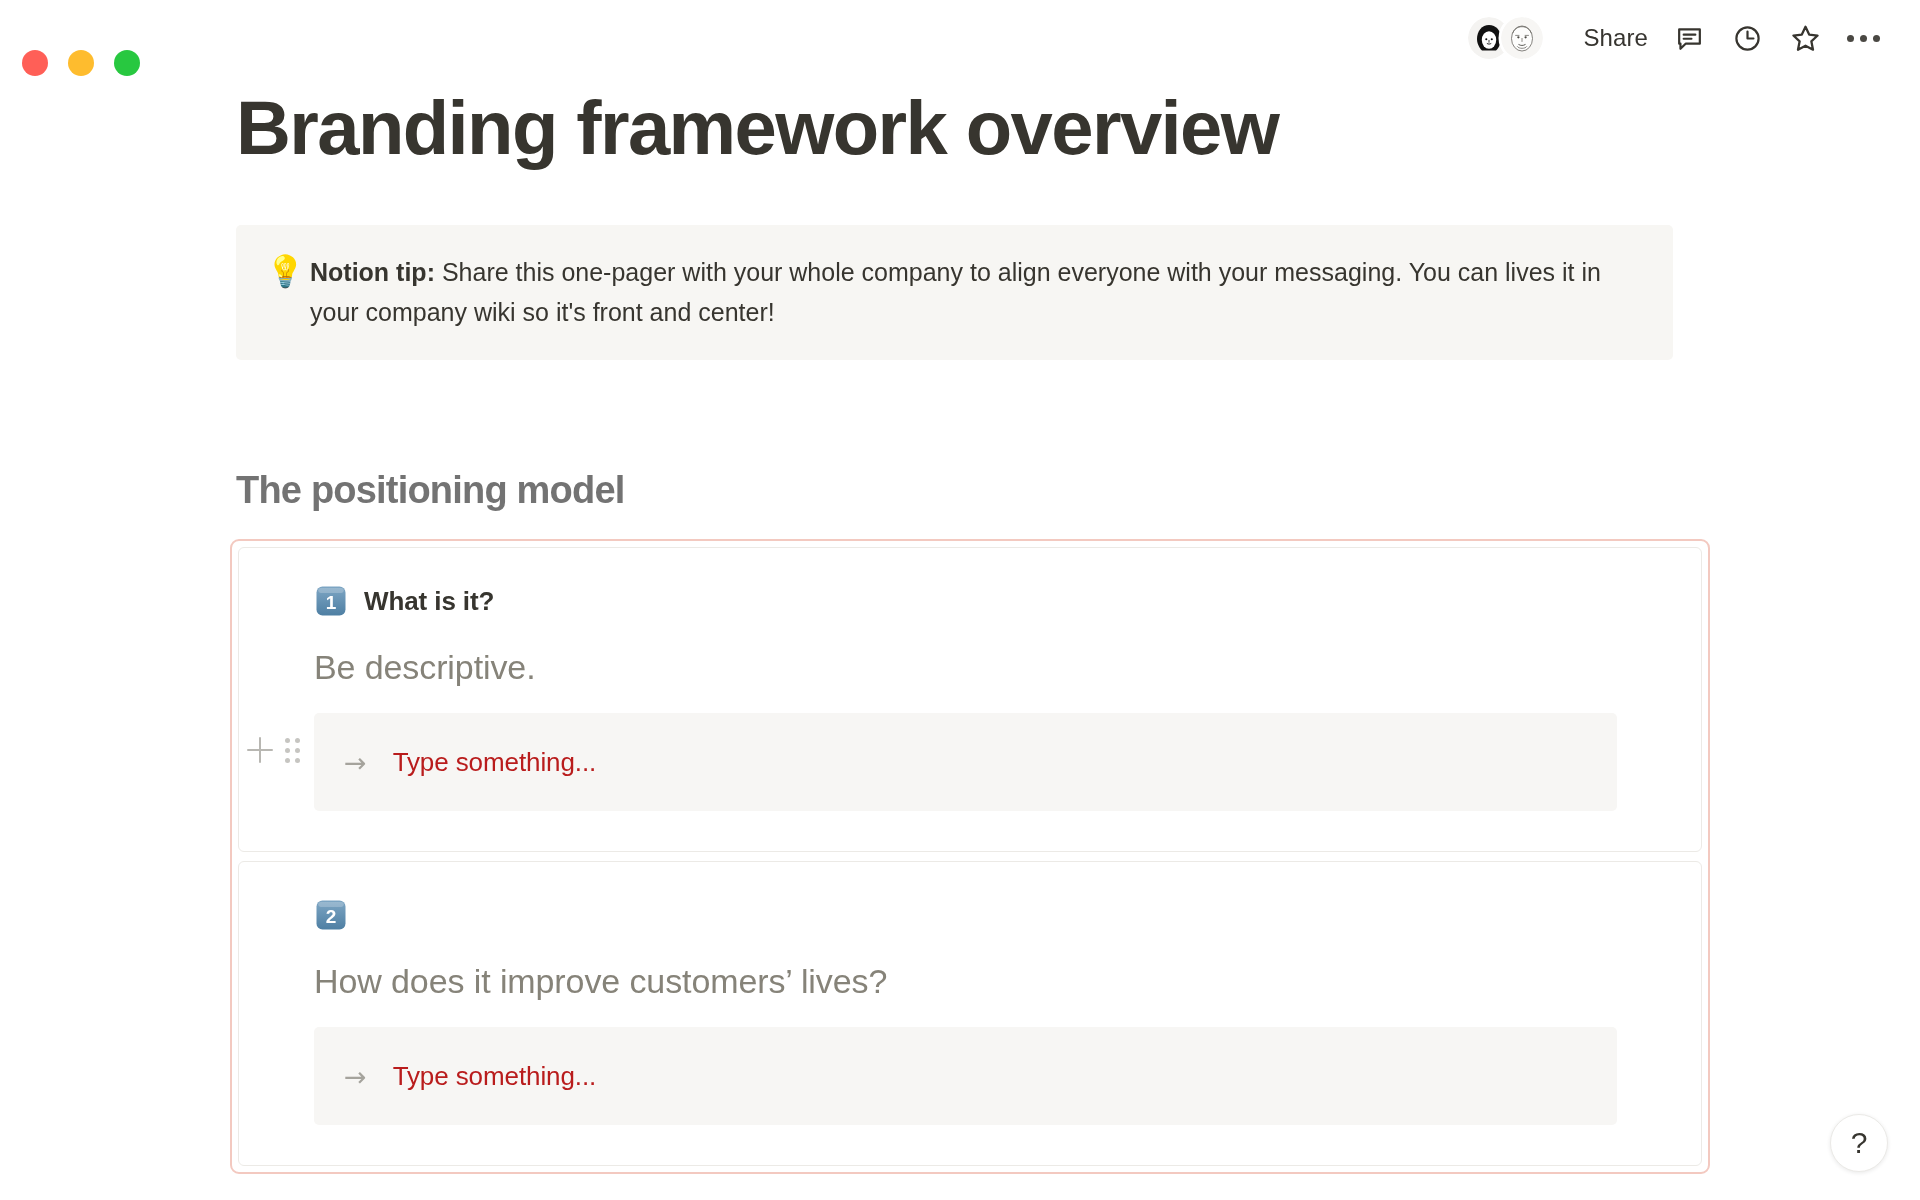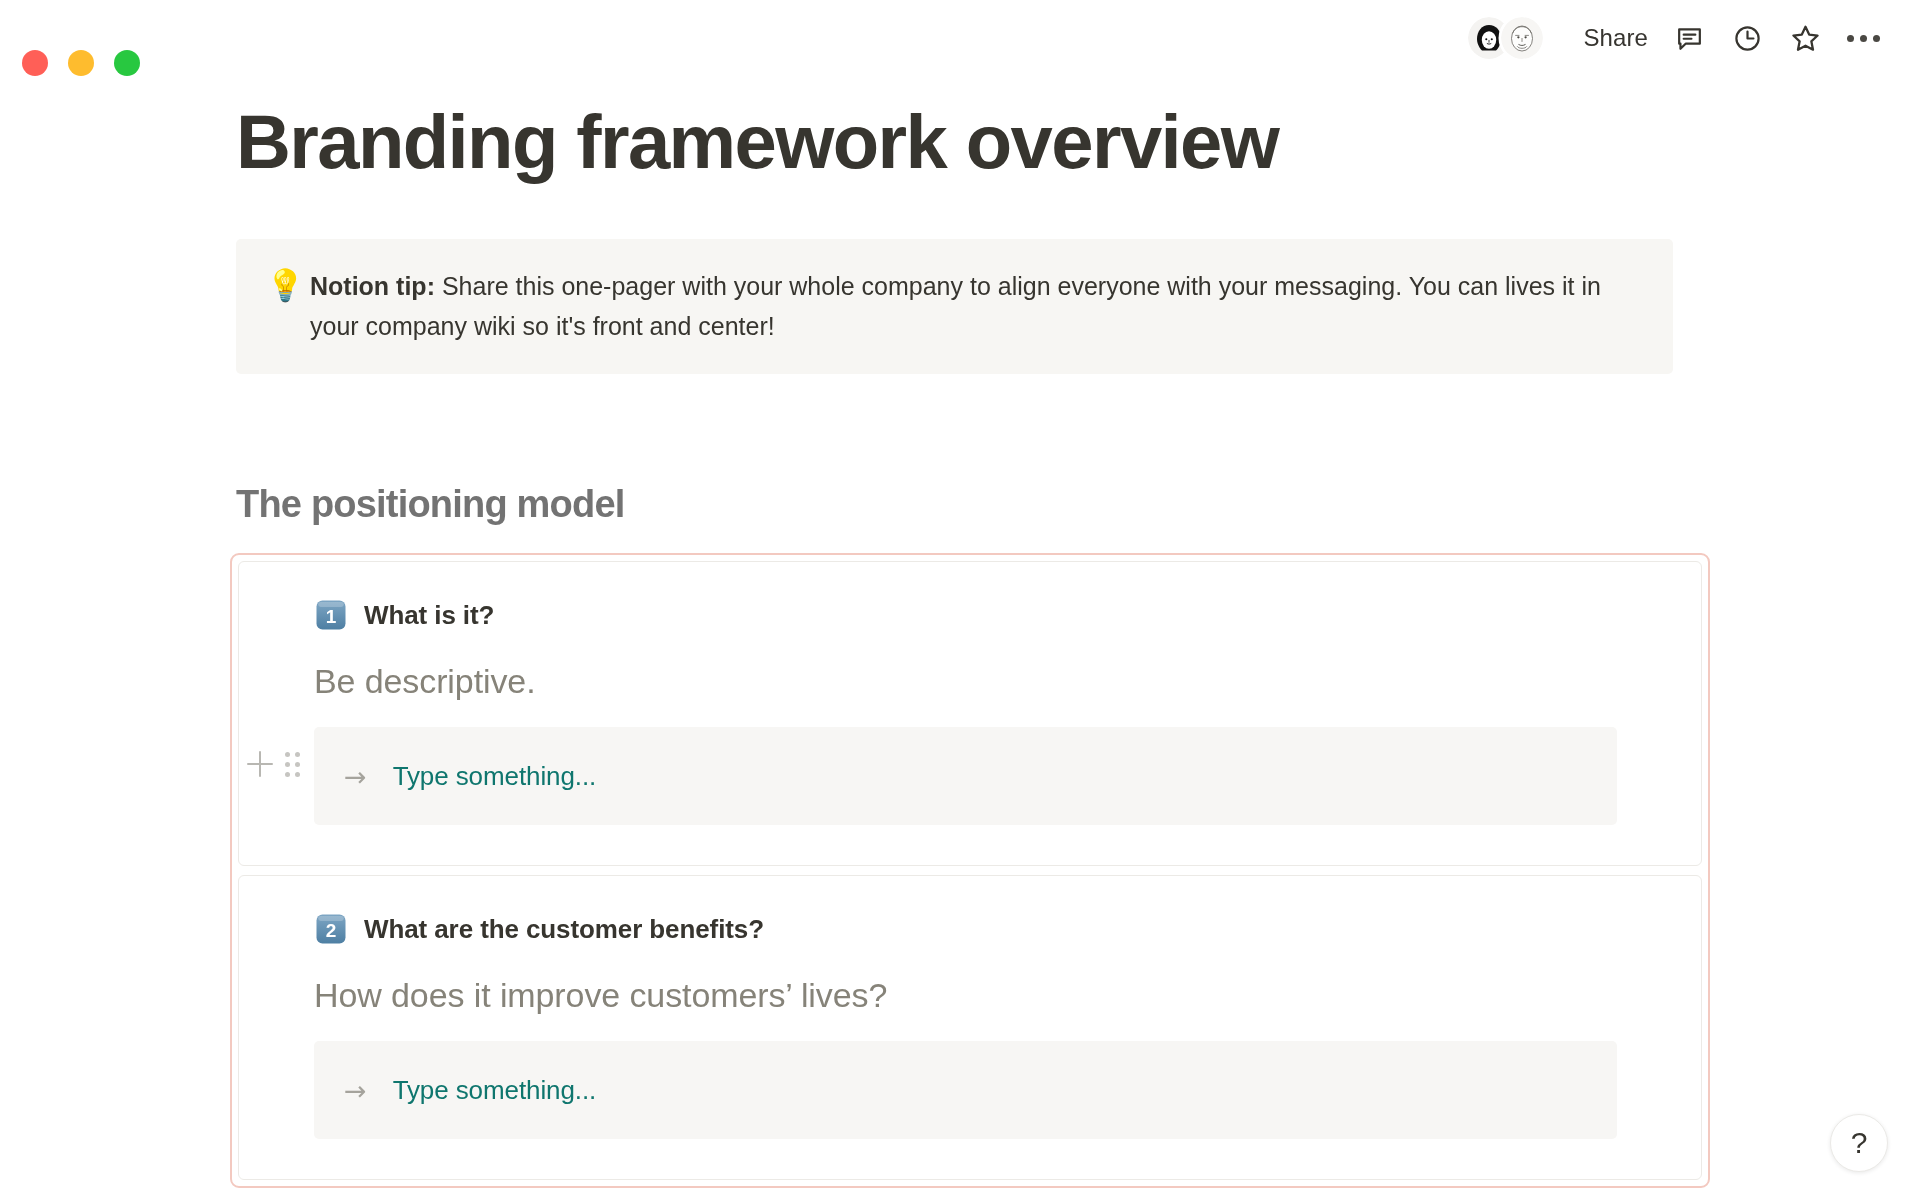--- a/index.html
+++ b/index.html
@@ -136,7 +136,7 @@
     font-weight: 700;
     color: #37352f;
     letter-spacing: -1.6px;
-    margin-top: 28px;
+    margin-top: 14px;
     margin-left: 6px;
   }
 

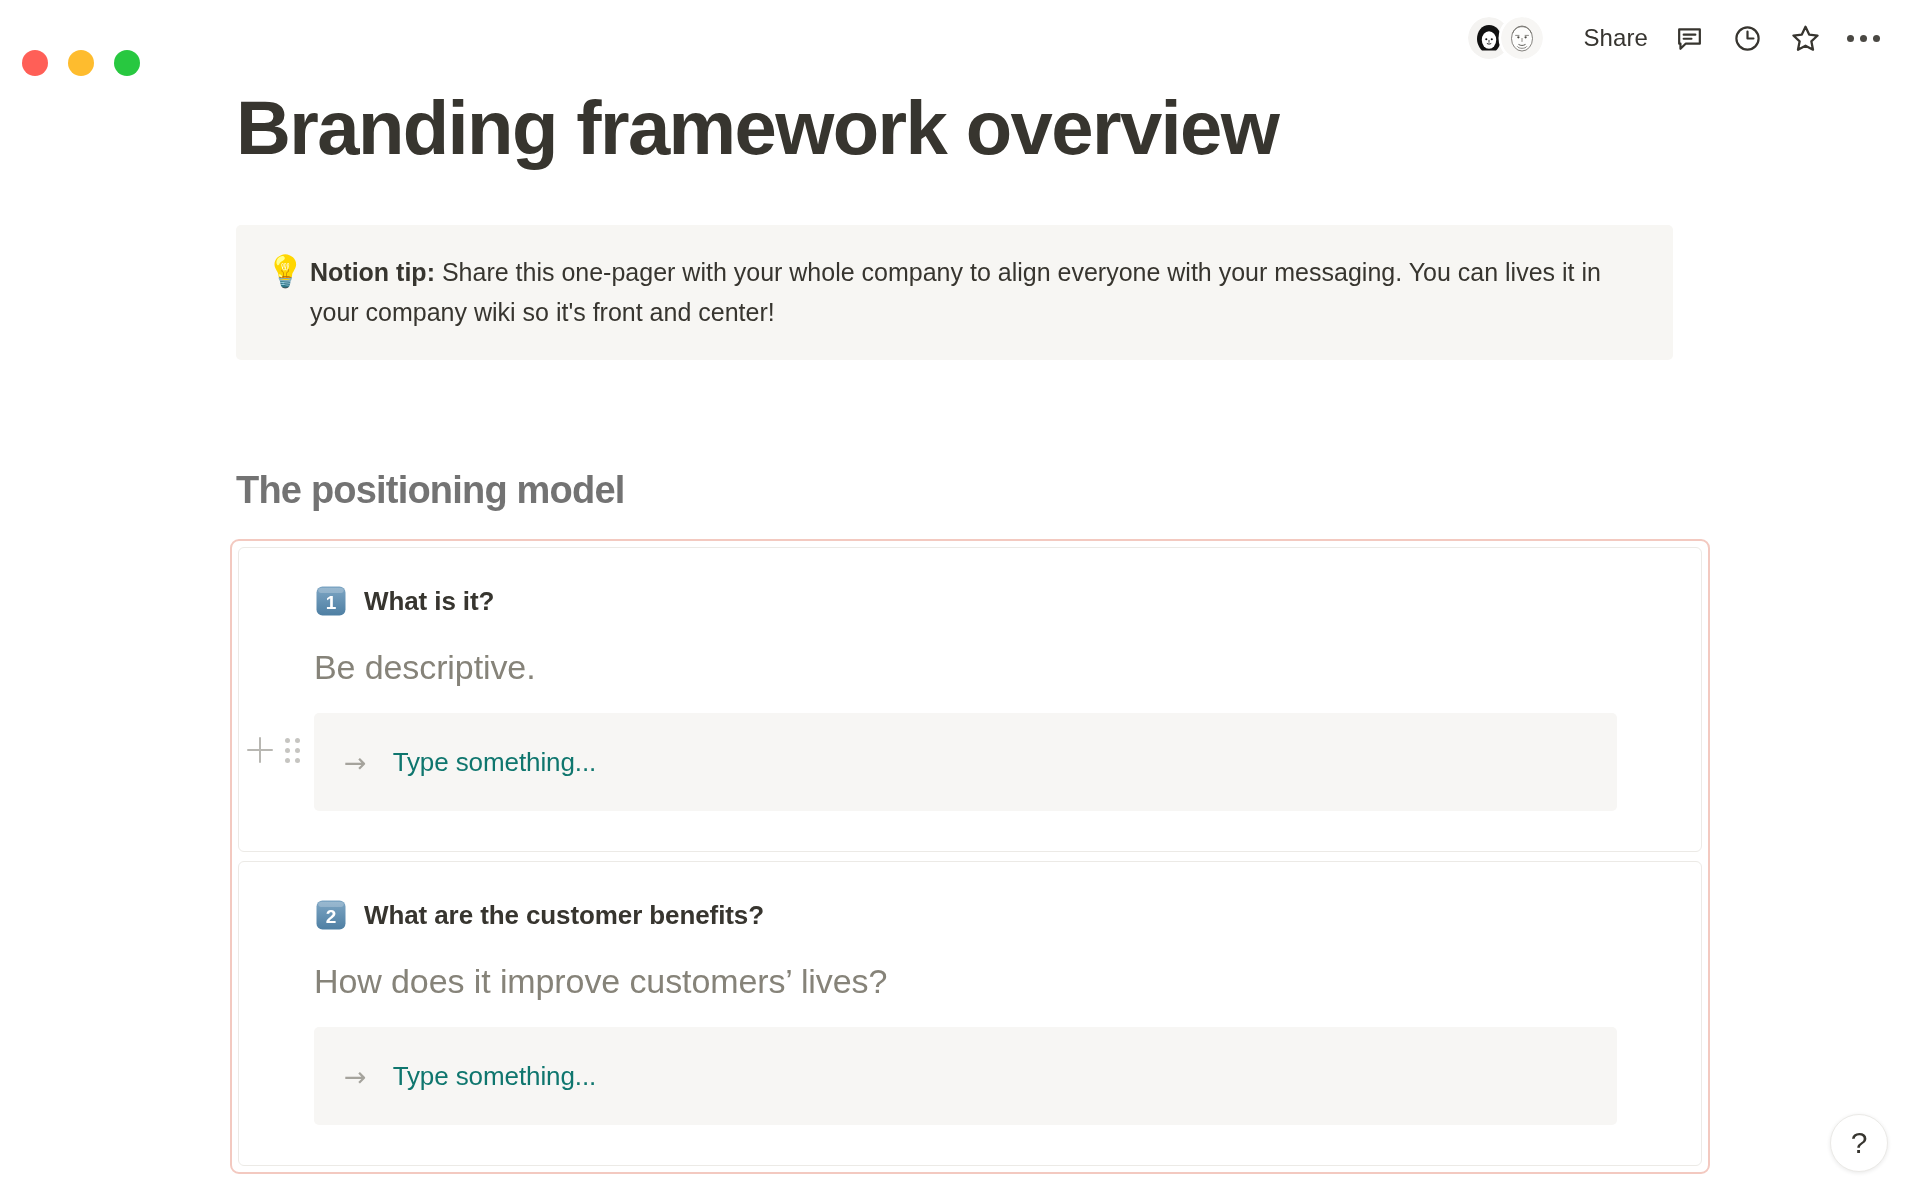--- a/index.html
+++ b/index.html
@@ -295,7 +295,7 @@
     flex: 0 0 auto;
   }
   .type-placeholder {
-    color: #0f766e;
+    color: #b91c1c;
     font-size: 26px;
     letter-spacing: -0.1px;
   }

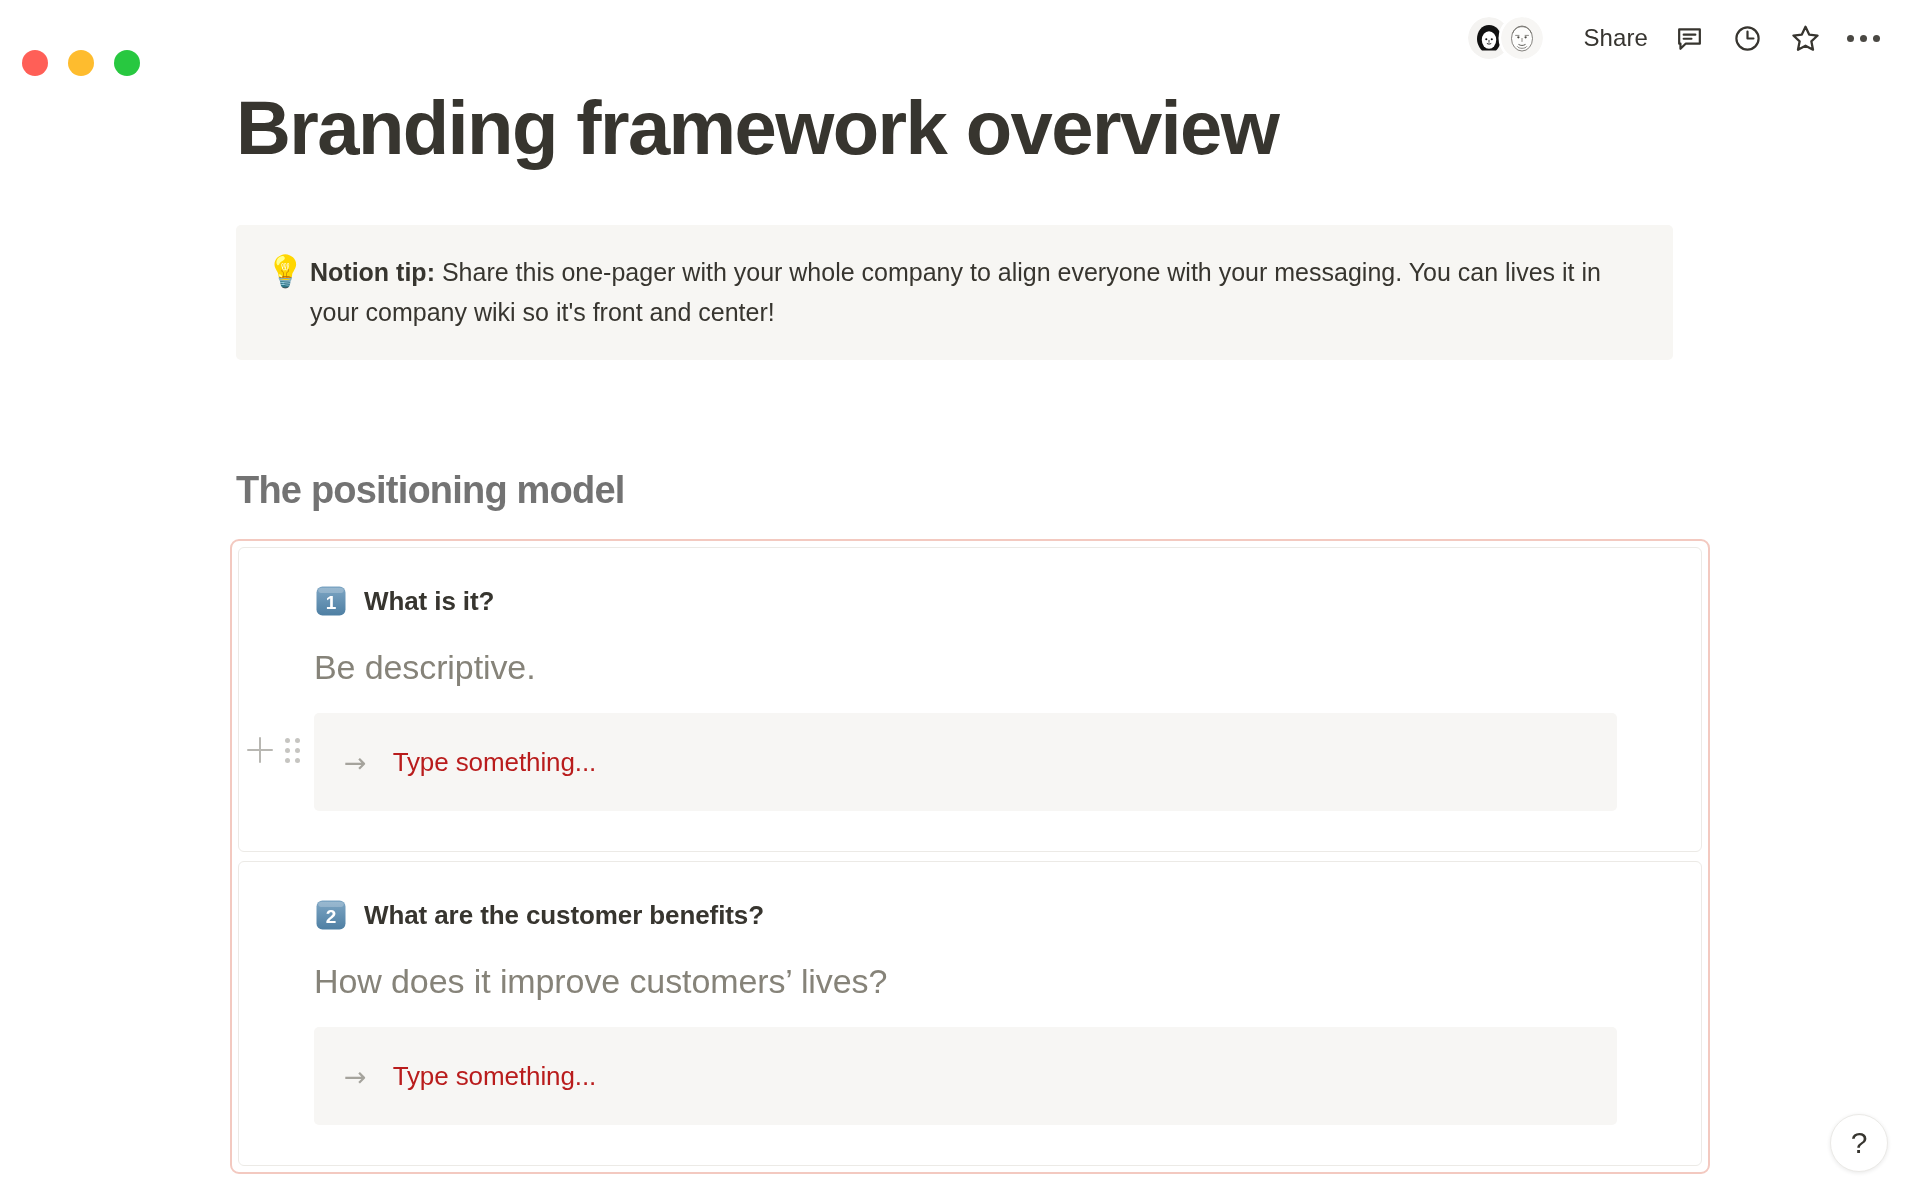--- a/index.html
+++ b/index.html
@@ -468,7 +468,6 @@
                 <text x="16" y="23.6" font-family="Liberation Sans, sans-serif" font-size="19" font-weight="600" fill="#ffffff" text-anchor="middle">2</text>
               </svg>
             </span>
-            <span class="card-q">What are the customer benefits?</span>
           </div>
           <div class="card-sub">How does it improve customers’ lives?</div>
 

